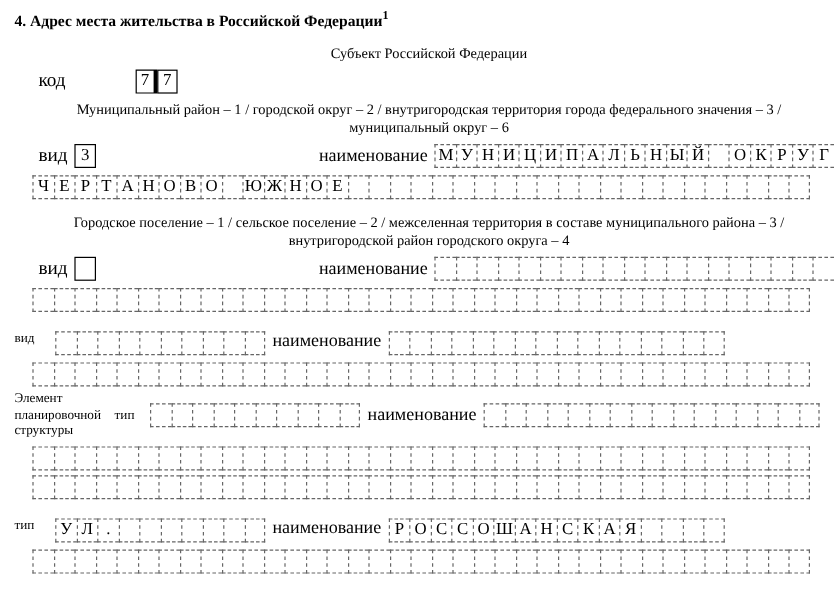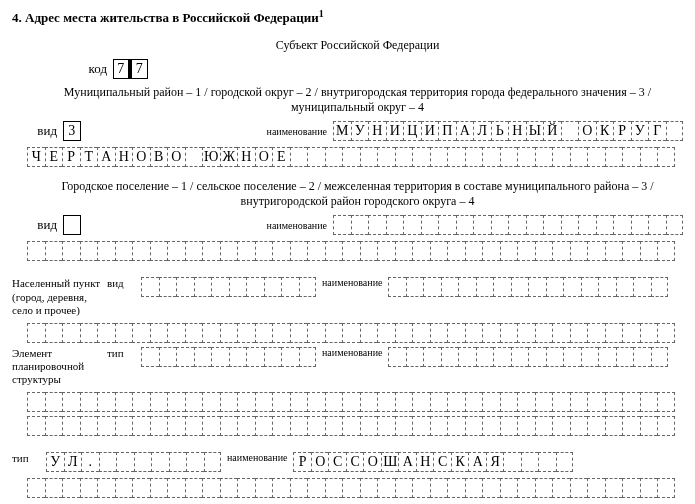--- a/index.html
+++ b/index.html
@@ -24,8 +24,8 @@
     margin-bottom: 6px;
   }
   .small-label {
-    font-size: 13px;
-    text-align: right;
+    font-size: 16px;
+    text-align: left;
     padding-right: 6px;
   }
   .cells {

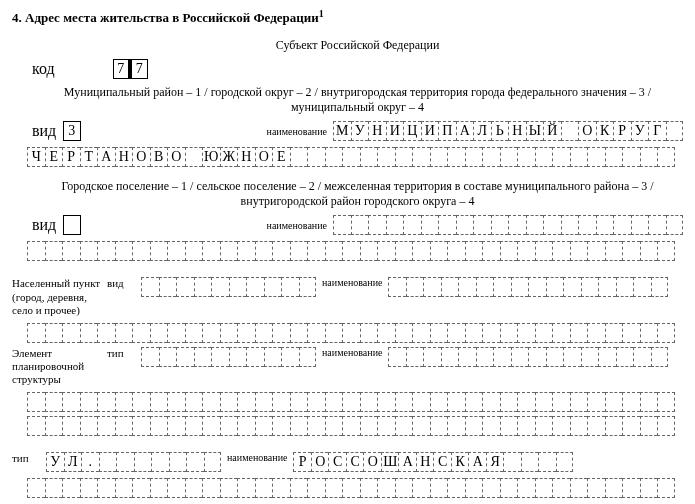--- a/index.html
+++ b/index.html
@@ -94,7 +94,7 @@
     </div>
 </div>
 
-<div class="heading-text" style="margin-left:20px">Муниципальный район – 1 / городской округ – 2 / внутригородская территория города федерального значения – 3 / муниципальный округ – 4</div>
+<div class="heading-text" style="margin-left:20px">Муниципальный район – 1 / городской округ – 2 / внутригородская территория города федерального значения – 3 / муниципальный округ – 6</div>
 
 <div class="row" style="margin-left:20px">
   <div class="small-label" style="width:75px">вид</div>

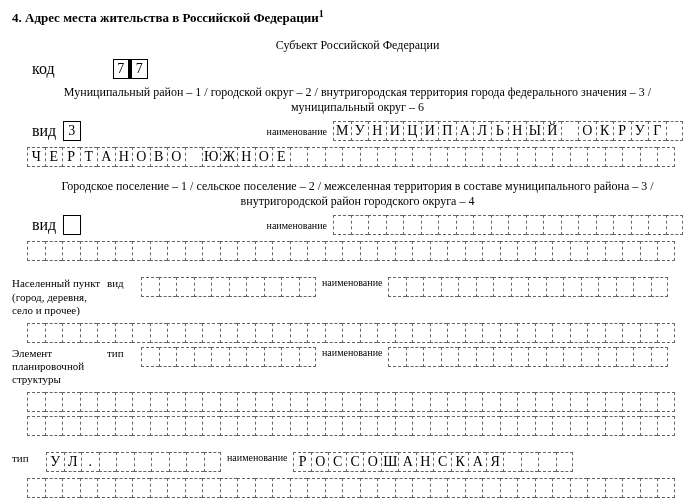--- a/index.html
+++ b/index.html
@@ -68,7 +68,7 @@
     text-align: left;
   }
   .namelabel {
-    font-size: 10px;
+    font-size: 15px;
     padding: 0 6px;
   }
   .fullrow {

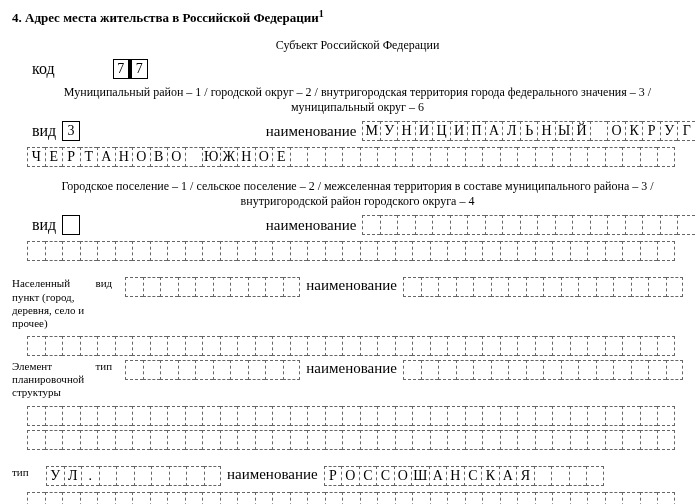--- a/index.html
+++ b/index.html
@@ -249,7 +249,6 @@
 <div style="height:12px"></div>
 
 <div class="row" style="align-items:flex-start">
-  <div class="leftcol">Населенный пункт (город, деревня, село и прочее)</div>
   <div class="midlabel">вид</div>
   <div class="cells">
       <div class="cell"></div>

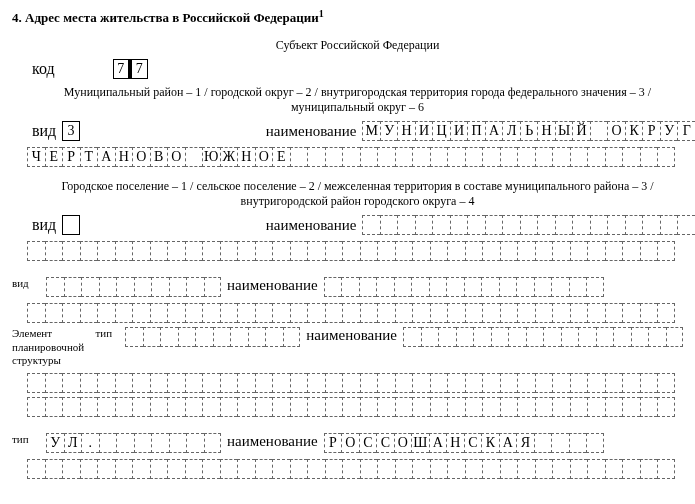--- a/index.html
+++ b/index.html
@@ -324,7 +324,7 @@
     </div>
 </div>
 
-<div class="row" style="align-items:flex-start;margin-top:2px">
+<div class="row" style="align-items:center;margin-top:2px">
   <div class="leftcol">Элемент планировочной структуры</div>
   <div class="midlabel">тип</div>
   <div class="cells">

